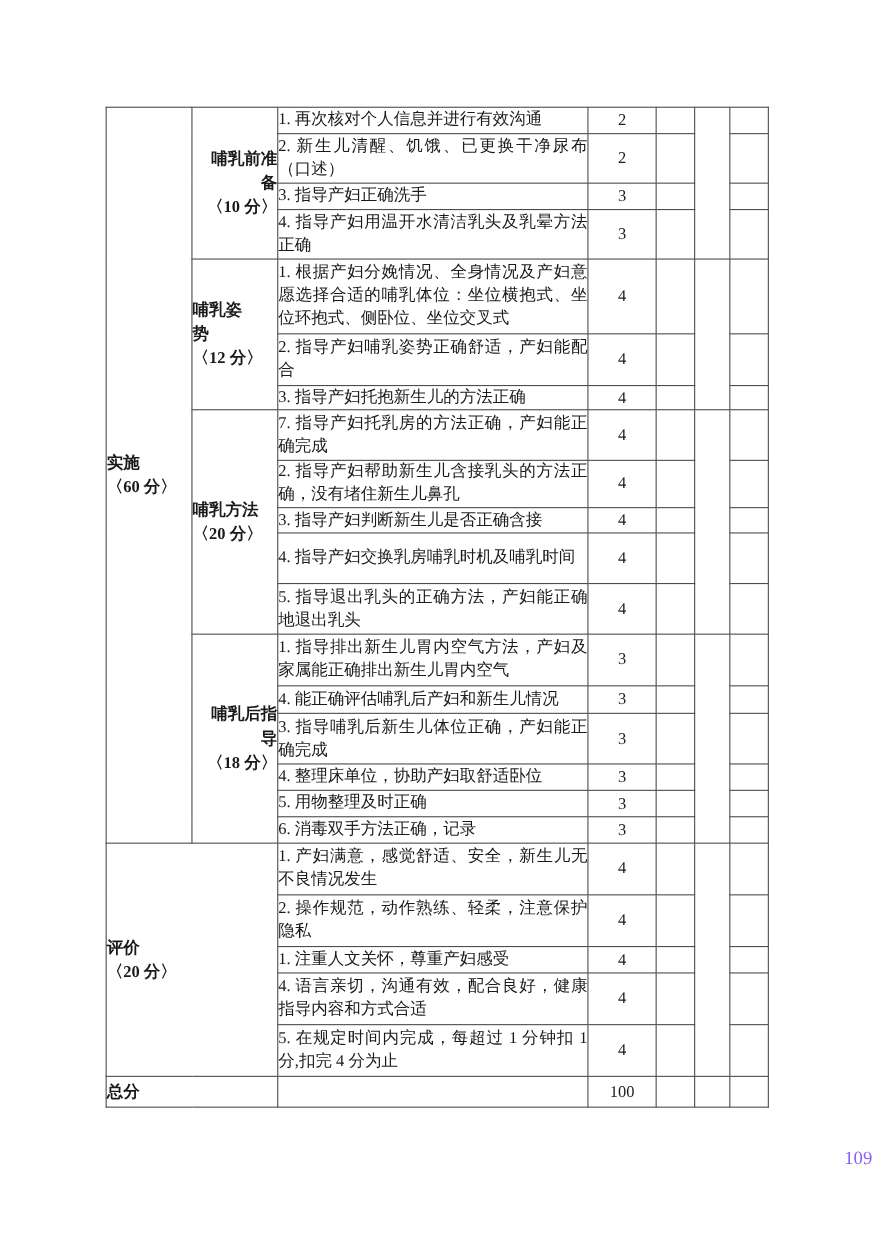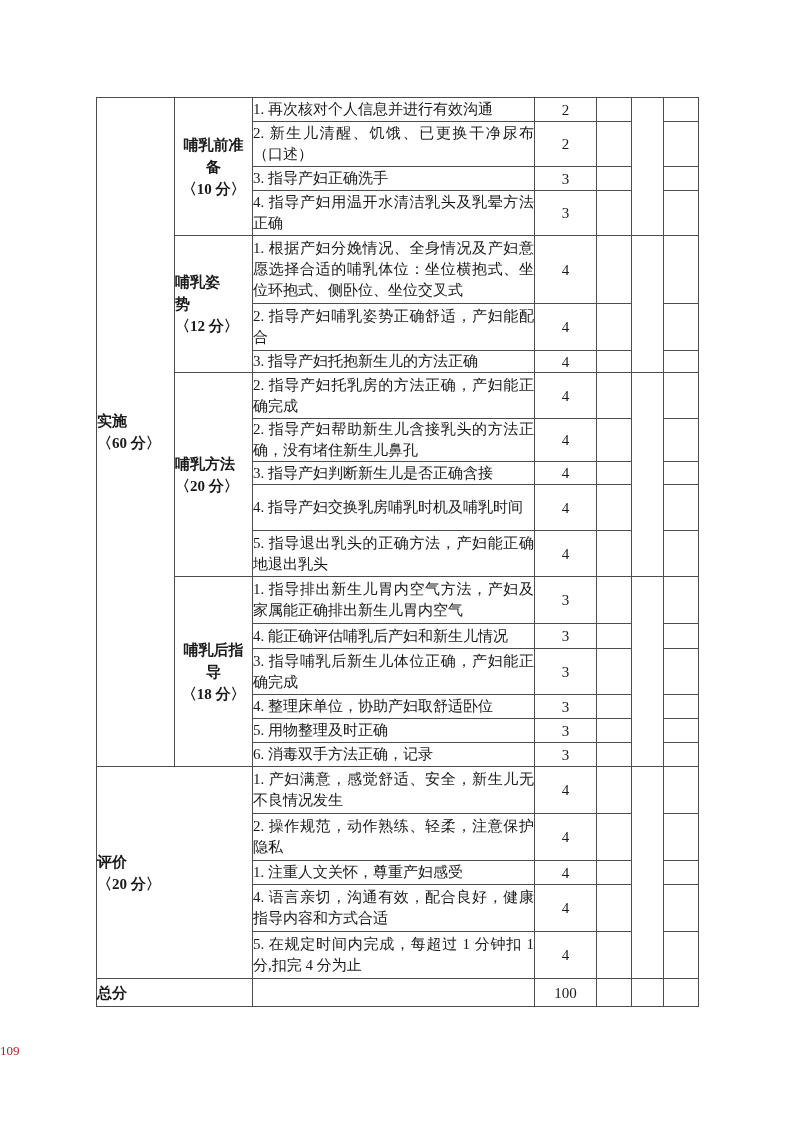--- a/index.html
+++ b/index.html
@@ -33,7 +33,7 @@
     line-height: 22px;
     padding: 0 1px;
   }
-  td.sub-left { text-align: center; padding-left: 2px; }
+  td.sub-left { text-align: right; padding-left: 2px; }
   td.item-cell {
     text-align: justify;
     text-justify: inter-character;

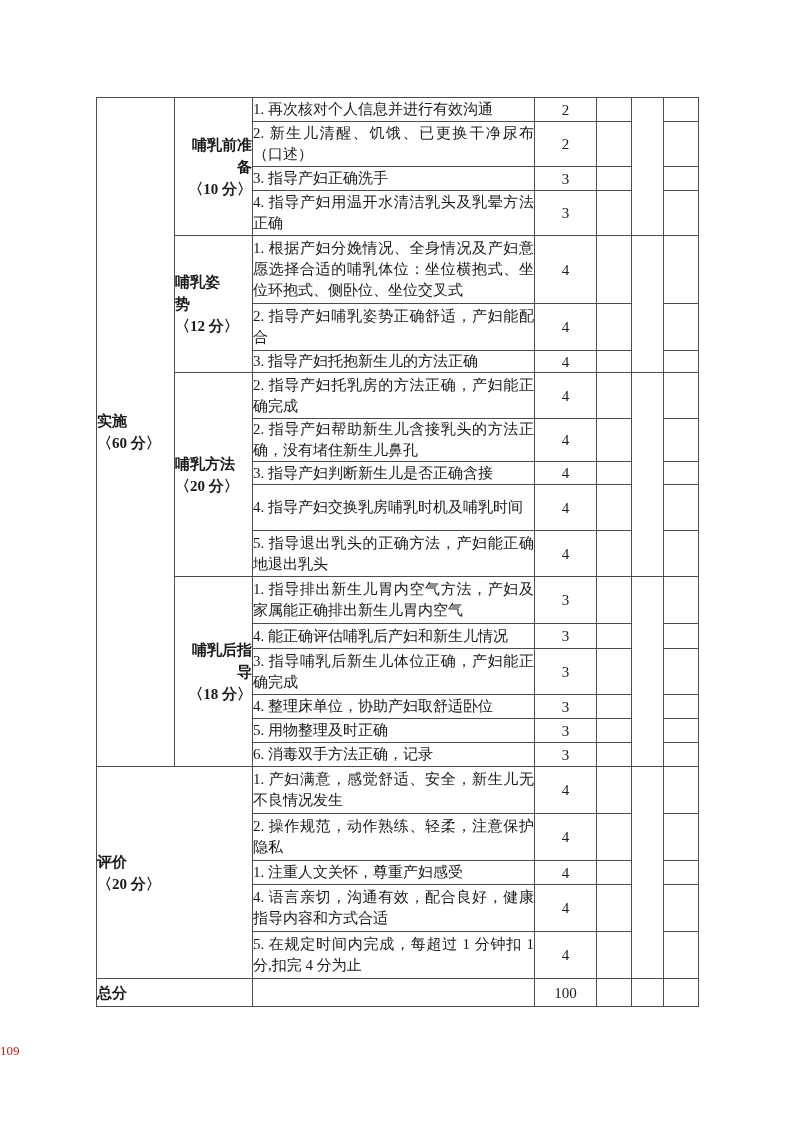--- a/index.html
+++ b/index.html
@@ -130,7 +130,7 @@
       <tr style="height:46px">
         <td class="sub-cell" rowspan="5">哺乳方法
 〈20 分〉</td>
-        <td class="item-cell">2. 指导产妇托乳房的方法正确，产妇能正确完成</td>
+        <td class="item-cell">7. 指导产妇托乳房的方法正确，产妇能正确完成</td>
         <td class="score-cell">4</td>
         <td class="blank-cell"></td>
         <td class="blank-cell" rowspan="5"></td>

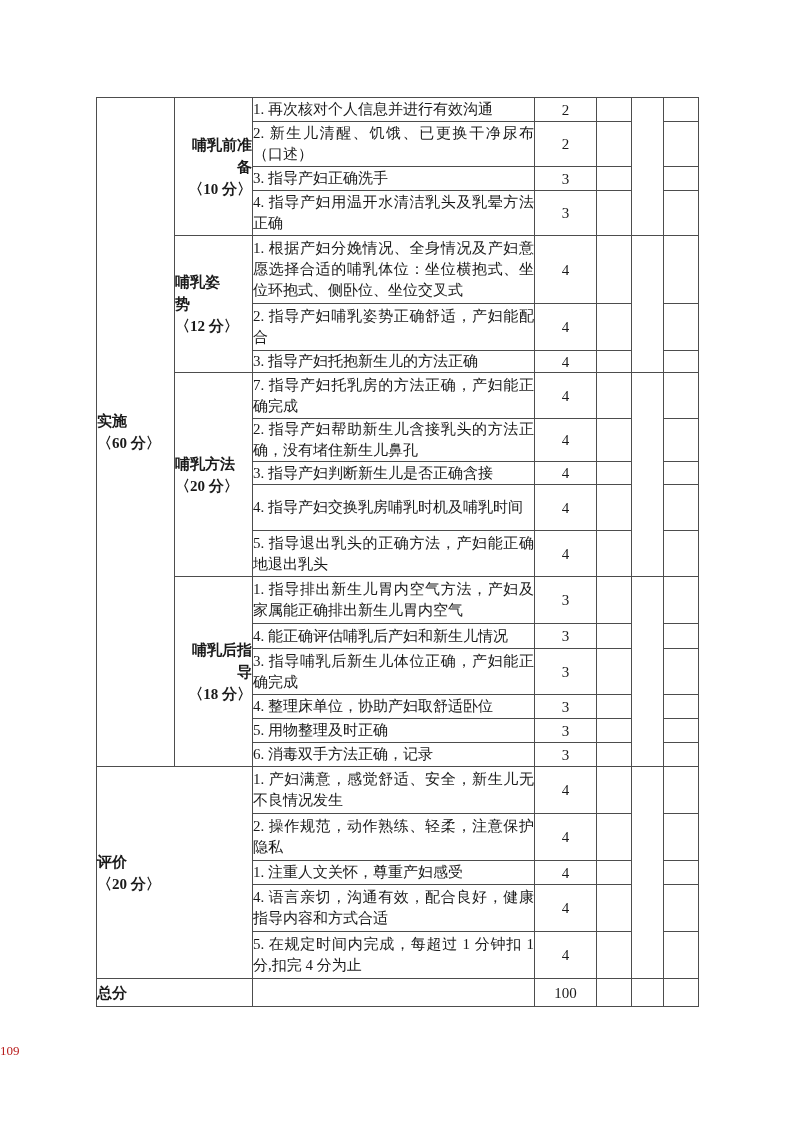--- a/index.html
+++ b/index.html
@@ -51,9 +51,9 @@
     top: 1043px;
     left: 0;
     width: 100%;
-    text-align: left;
-    font-size: 13px;
-    color: #b91c1c;
+    text-align: right;
+    font-size: 17px;
+    color: #8b5cf6;
   }
 </style>
 </head>

